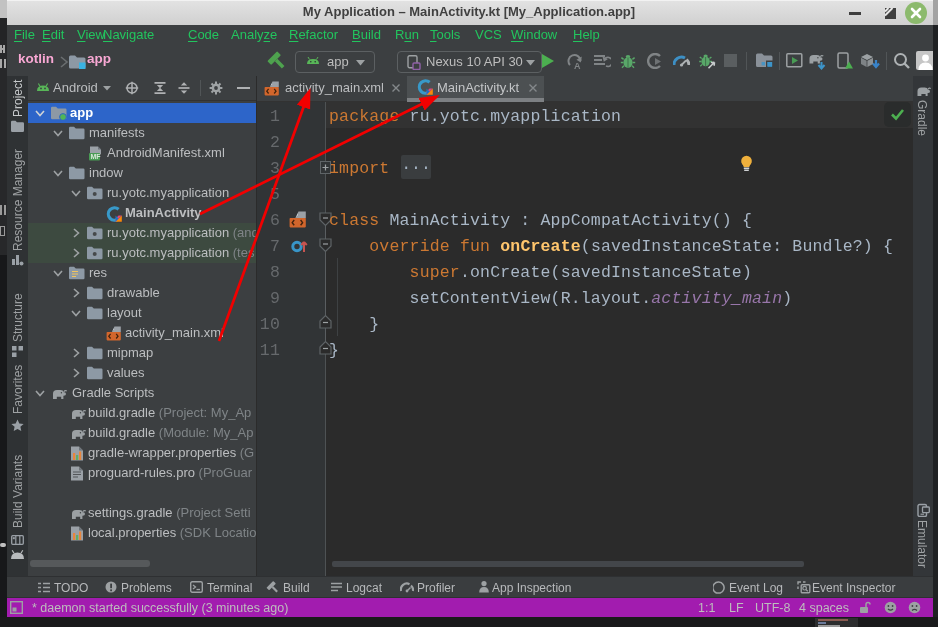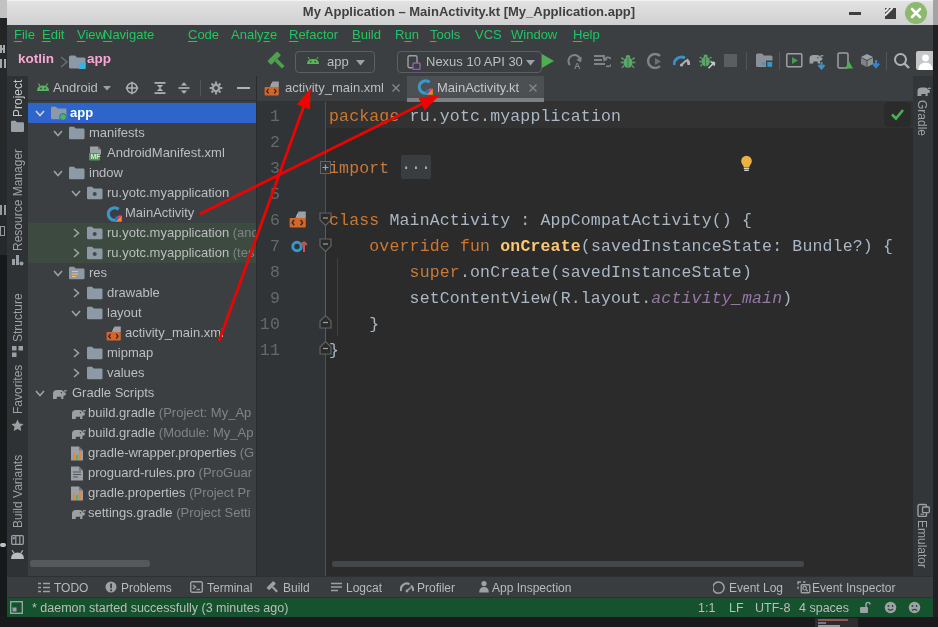--- a/index.html
+++ b/index.html
@@ -346,7 +346,7 @@
           </svg>
         <span class="tlabel" style="left:79px;">ru.yotc.myapplication</span>
       </div>
-      <div class="trow" style="top:102px;">
+      <div class="trow" style="top:102px;font-weight:bold;">
         <svg class="ticon" style="left:78px;" width="16" height="16">
             <path d="M12.6 3.3 A6.2 6.2 0 1 0 12.6 12.7" fill="none" stroke="#3899c9" stroke-width="3.2"></path>
             <path d="M9.5 15.8 L15.8 15.8 L15.8 9.5 Z" fill="#f88909"></path>

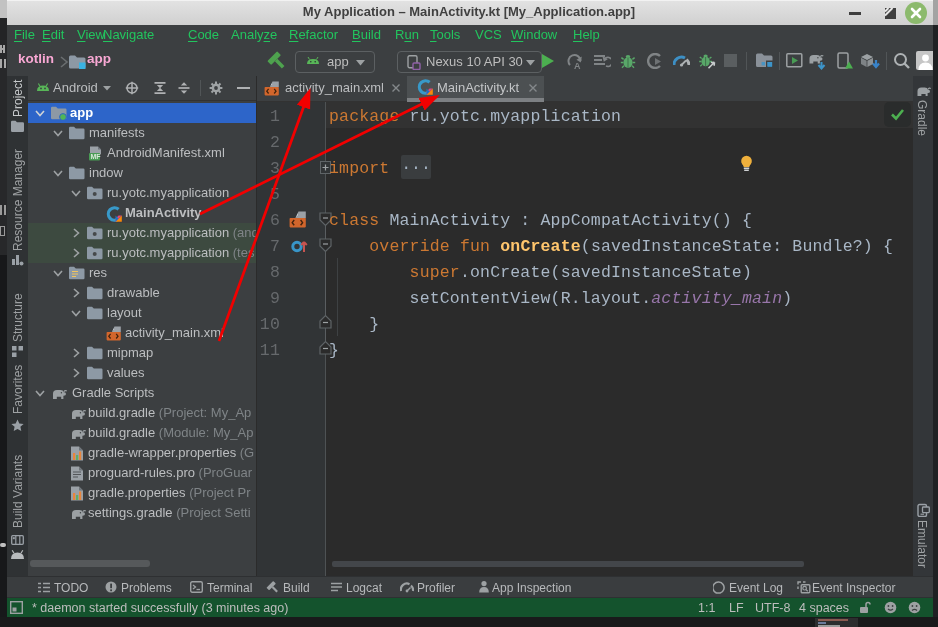--- a/index.html
+++ b/index.html
@@ -475,16 +475,6 @@
           </svg>
         <span class="tlabel" style="left:60px;">proguard-rules.pro <span class="gray">(ProGuar</span></span>
       </div>
-      <div class="trow" style="top:382px;">
-        <svg class="ticon" style="left:42px;" width="14" height="15">
-            <path d="M1 0.5 L9 0.5 L13 4.5 L13 14.5 L1 14.5 Z" fill="#9ba1a7"></path>
-            <path d="M9 0.5 L9 4.5 L13 4.5 Z" fill="#6e747a"></path>
-            <rect x="3" y="7" width="2.2" height="7" fill="#e8853c"></rect>
-            <rect x="6" y="9" width="2.2" height="5" fill="#5fad65"></rect>
-            <rect x="9" y="5.5" width="2.2" height="8.5" fill="#e8853c"></rect>
-          </svg>
-        <span class="tlabel" style="left:60px;">gradle.properties <span class="gray">(Project Pr</span></span>
-      </div>
       <div class="trow" style="top:402px;">
         <svg class="ticon" style="left:42px;" width="17" height="14">
             <path d="M2 13 L2 7.5 Q2 4 6 4 L9.5 4 Q12.3 4 12.8 6.3 Q15 6 15 8 Q15 9.8 12.8 9.8 L12.4 9.8 L12.4 13 L10.2 13 L10.2 10.8 L5.8 10.8 L5.8 13 Z" fill="#9ba0a3"></path>

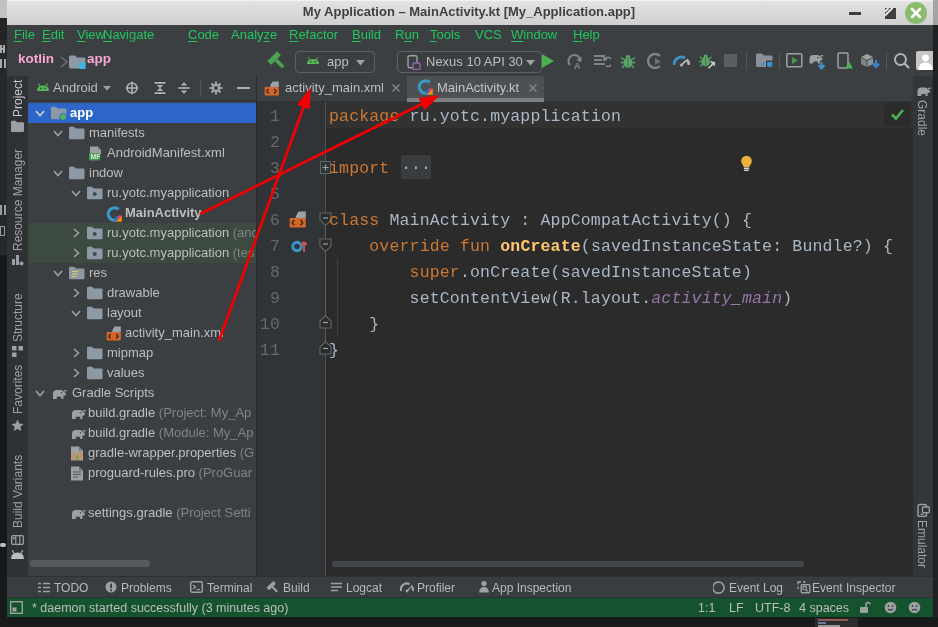--- a/index.html
+++ b/index.html
@@ -483,6 +483,16 @@
           </svg>
         <span class="tlabel" style="left:60px;">settings.gradle <span class="gray">(Project Setti</span></span>
       </div>
+      <div class="trow" style="top:422px;">
+        <svg class="ticon" style="left:42px;" width="14" height="15">
+            <path d="M1 0.5 L9 0.5 L13 4.5 L13 14.5 L1 14.5 Z" fill="#9ba1a7"></path>
+            <path d="M9 0.5 L9 4.5 L13 4.5 Z" fill="#6e747a"></path>
+            <rect x="3" y="7" width="2.2" height="7" fill="#e8853c"></rect>
+            <rect x="6" y="9" width="2.2" height="5" fill="#5fad65"></rect>
+            <rect x="9" y="5.5" width="2.2" height="8.5" fill="#e8853c"></rect>
+          </svg>
+        <span class="tlabel" style="left:60px;">local.properties <span class="gray">(SDK Locatio</span></span>
+      </div>
     </div>
     <div class="abs" style="left:2px;top:484px;width:120px;height:7px;background:#56595b;border-radius:3px;"></div>
   </div>

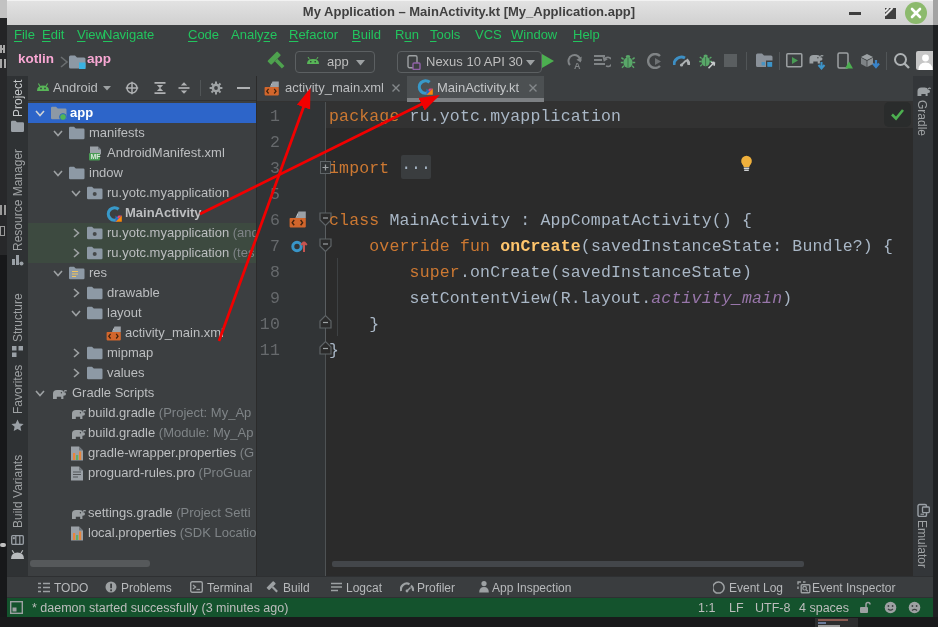--- a/index.html
+++ b/index.html
@@ -43,7 +43,7 @@
   
   #toolbtm{left:7px;top:576px;width:926px;height:21px;background:#3a3d3f;border-top:1px solid #2e3032;box-sizing:border-box;font-size:12px;color:#b7b9bb;}
   .bitem{position:absolute;top:4px;}
-  #statusbar{left:7px;top:597px;width:926px;height:20px;background:#14532d;border-top:1px solid #2e3032;box-sizing:border-box;font-size:12.5px;color:#bdbdbd;}
+  #statusbar{left:7px;top:597px;width:926px;height:20px;background:#a21caf;border-top:1px solid #2e3032;box-sizing:border-box;font-size:12.5px;color:#bdbdbd;}
   #bstrip{left:0;top:617px;width:938px;height:10px;background:#191a1b;}
   #redges{left:933px;top:25px;width:5px;height:602px;background:#1f2123;}
 </style>

